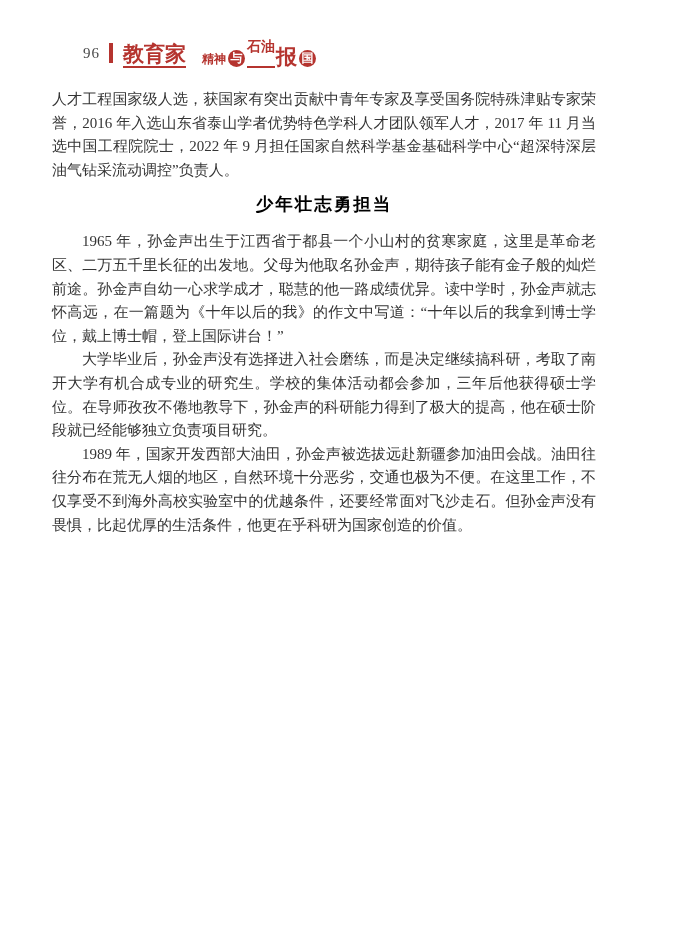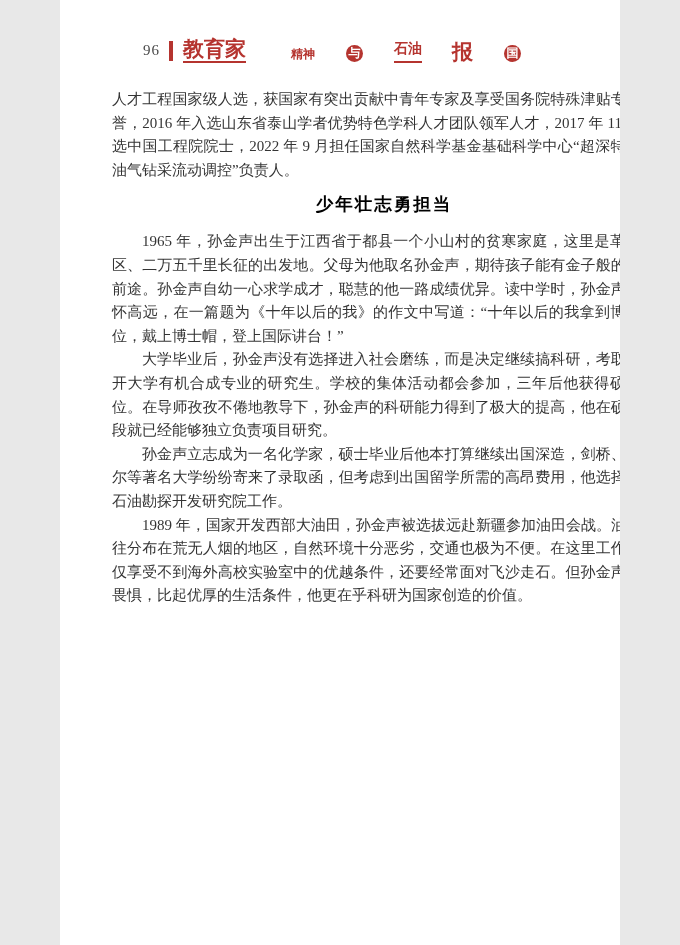--- a/index.html
+++ b/index.html
@@ -5,7 +5,7 @@
   html,body{margin:0;padding:0;background:#e8e8e8;}
   .page{
     position:relative;
-    width:560px;height:945px;
+    width:680px;height:945px;
     background:#ffffff;
     margin:0 auto;
     font-family:"Liberation Serif","DejaVu Serif",serif;

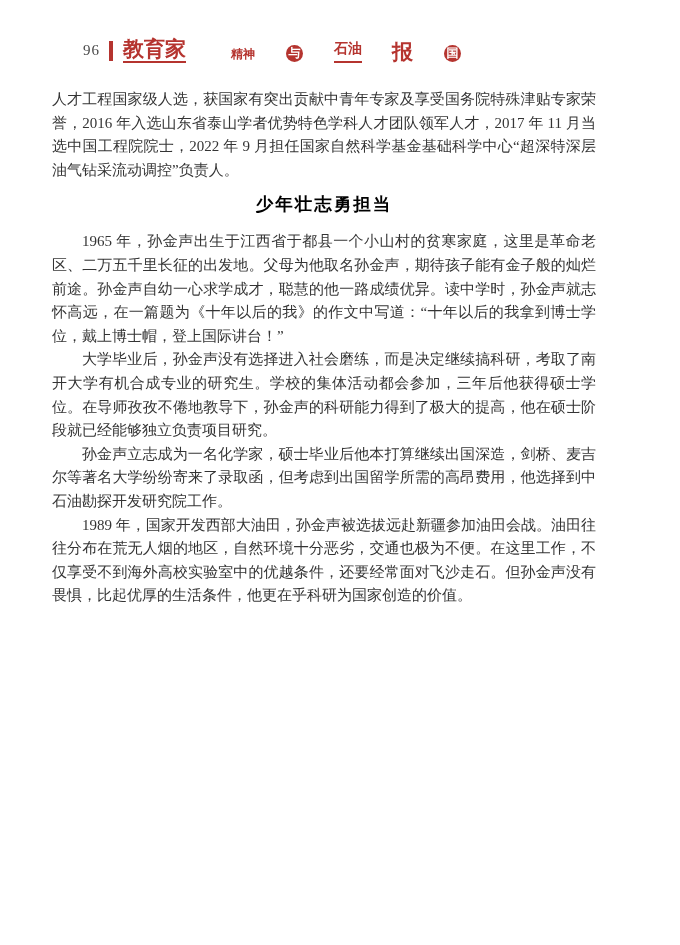--- a/index.html
+++ b/index.html
@@ -29,7 +29,6 @@
     display:flex;align-items:flex-end;
     color:#b5342f;white-space:nowrap;
     font-weight:bold;
-    gap:29px;
   }
   .logo-big{
     font-size:21px;line-height:22px;

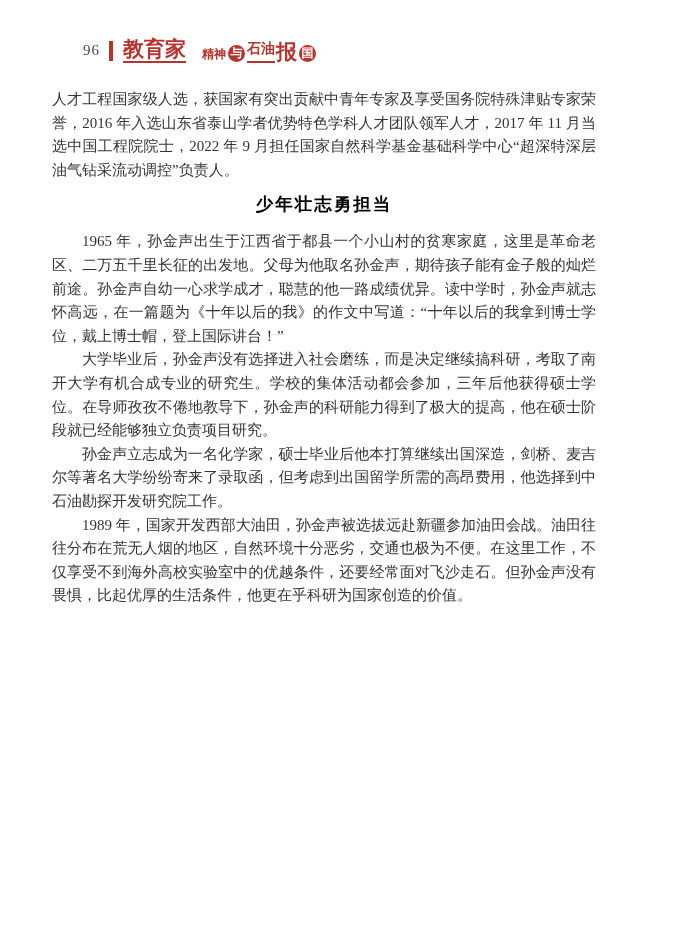--- a/index.html
+++ b/index.html
@@ -49,7 +49,7 @@
   .logo-underlined-small{
     font-size:14px;line-height:18px;
     border-bottom:2px solid #b5342f;
-    padding-bottom:3px;
+    padding-bottom:10px;
   }
   .logo-big2{
     font-size:21px;line-height:22px;

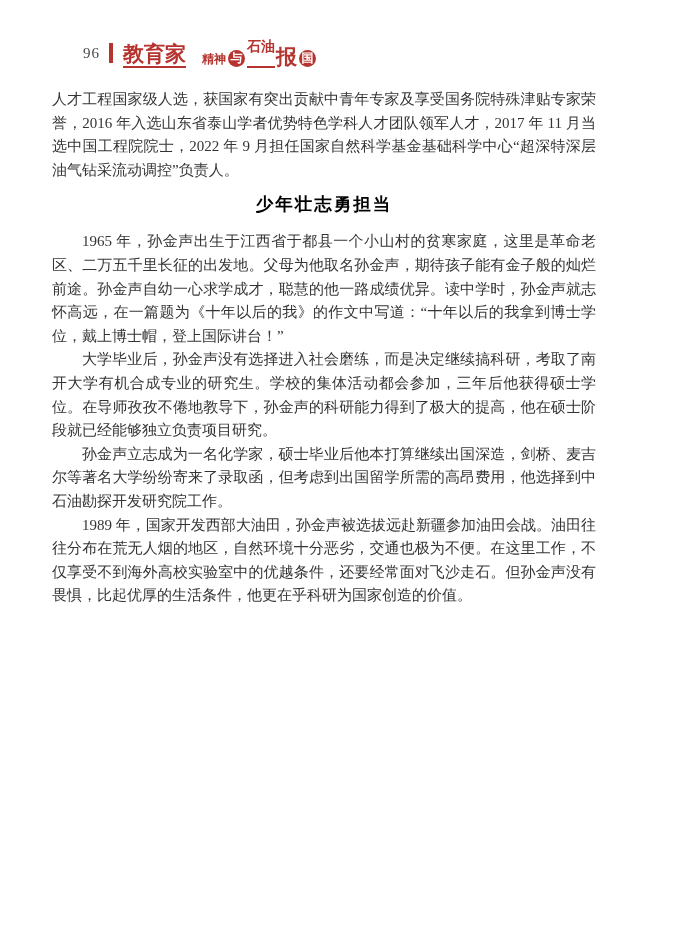--- a/index.html
+++ b/index.html
@@ -101,7 +101,6 @@
 
     <p class="indent">1965 年，孙金声出生于江西省于都县一个小山村的贫寒家庭，这里是革命老区、二万五千里长征的出发地。父母为他取名孙金声，期待孩子能有金子般的灿烂前途。孙金声自幼一心求学成才，聪慧的他一路成绩优异。读中学时，孙金声就志怀高远，在一篇题为《十年以后的我》的作文中写道：“十年以后的我拿到博士学位，戴上博士帽，登上国际讲台！”</p>
     <p class="indent">大学毕业后，孙金声没有选择进入社会磨练，而是决定继续搞科研，考取了南开大学有机合成专业的研究生。学校的集体活动都会参加，三年后他获得硕士学位。在导师孜孜不倦地教导下，孙金声的科研能力得到了极大的提高，他在硕士阶段就已经能够独立负责项目研究。</p>
-    <p class="indent">孙金声立志成为一名化学家，硕士毕业后他本打算继续出国深造，剑桥、麦吉尔等著名大学纷纷寄来了录取函，但考虑到出国留学所需的高昂费用，他选择到中石油勘探开发研究院工作。</p>
     <p class="indent">1989 年，国家开发西部大油田，孙金声被选拔远赴新疆参加油田会战。油田往往分布在荒无人烟的地区，自然环境十分恶劣，交通也极为不便。在这里工作，不仅享受不到海外高校实验室中的优越条件，还要经常面对飞沙走石。但孙金声没有畏惧，比起优厚的生活条件，他更在乎科研为国家创造的价值。</p>
   </div>
 

